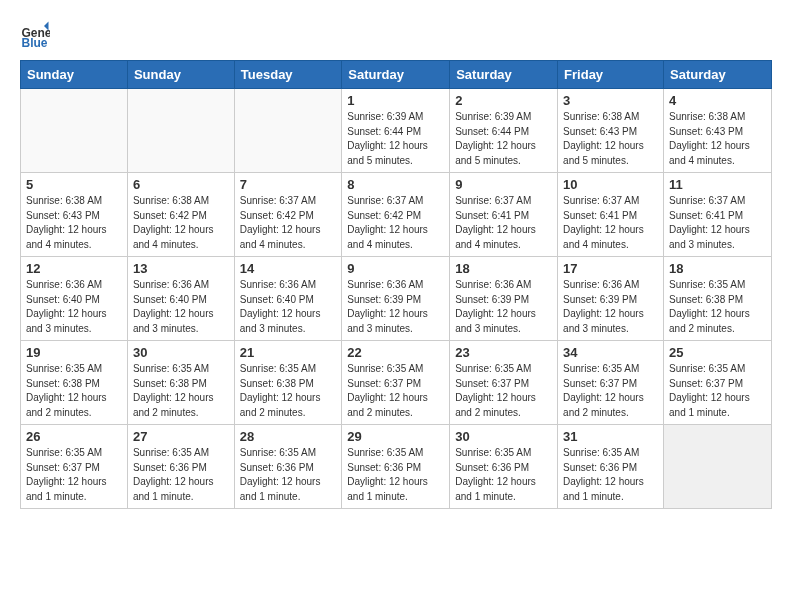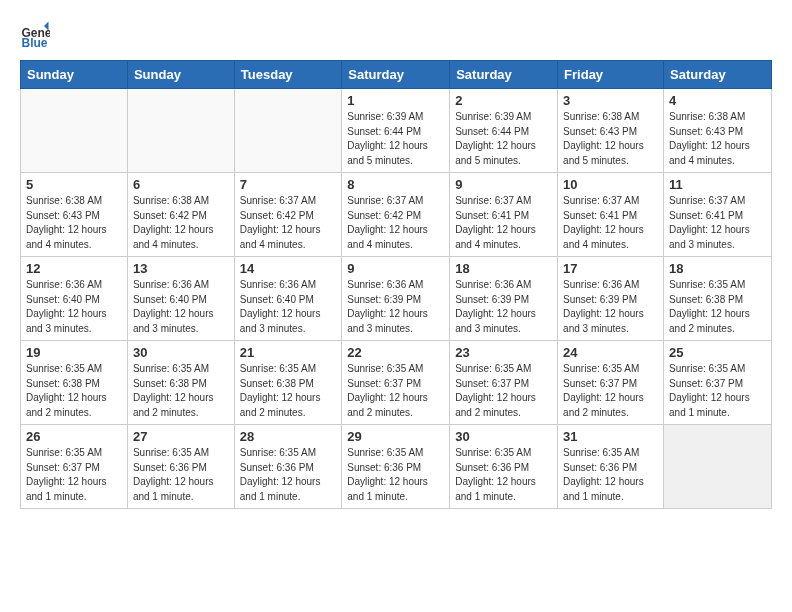--- a/index.html
+++ b/index.html
@@ -230,7 +230,7 @@
           <div class="day-info">Sunrise: 6:35 AM<br>Sunset: 6:37 PM<br>Daylight: 12 hours<br>and 2 minutes.</div>
         </td>
         <td>
-          <span class="day-num">24</span>
+          <span class="day-num">34</span>
           <div class="day-info">Sunrise: 6:35 AM<br>Sunset: 6:37 PM<br>Daylight: 12 hours<br>and 2 minutes.</div>
         </td>
         <td>

